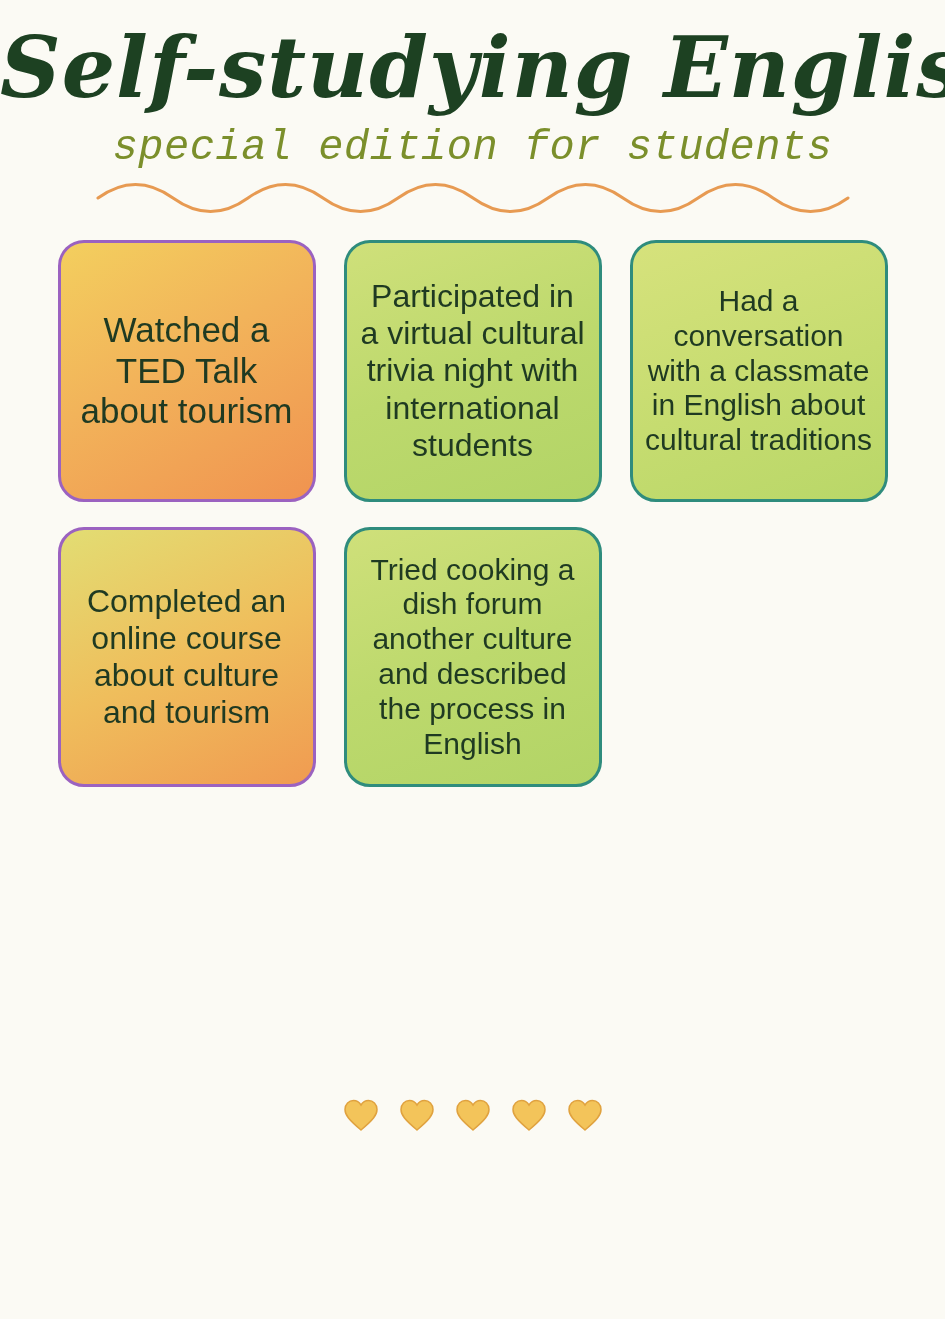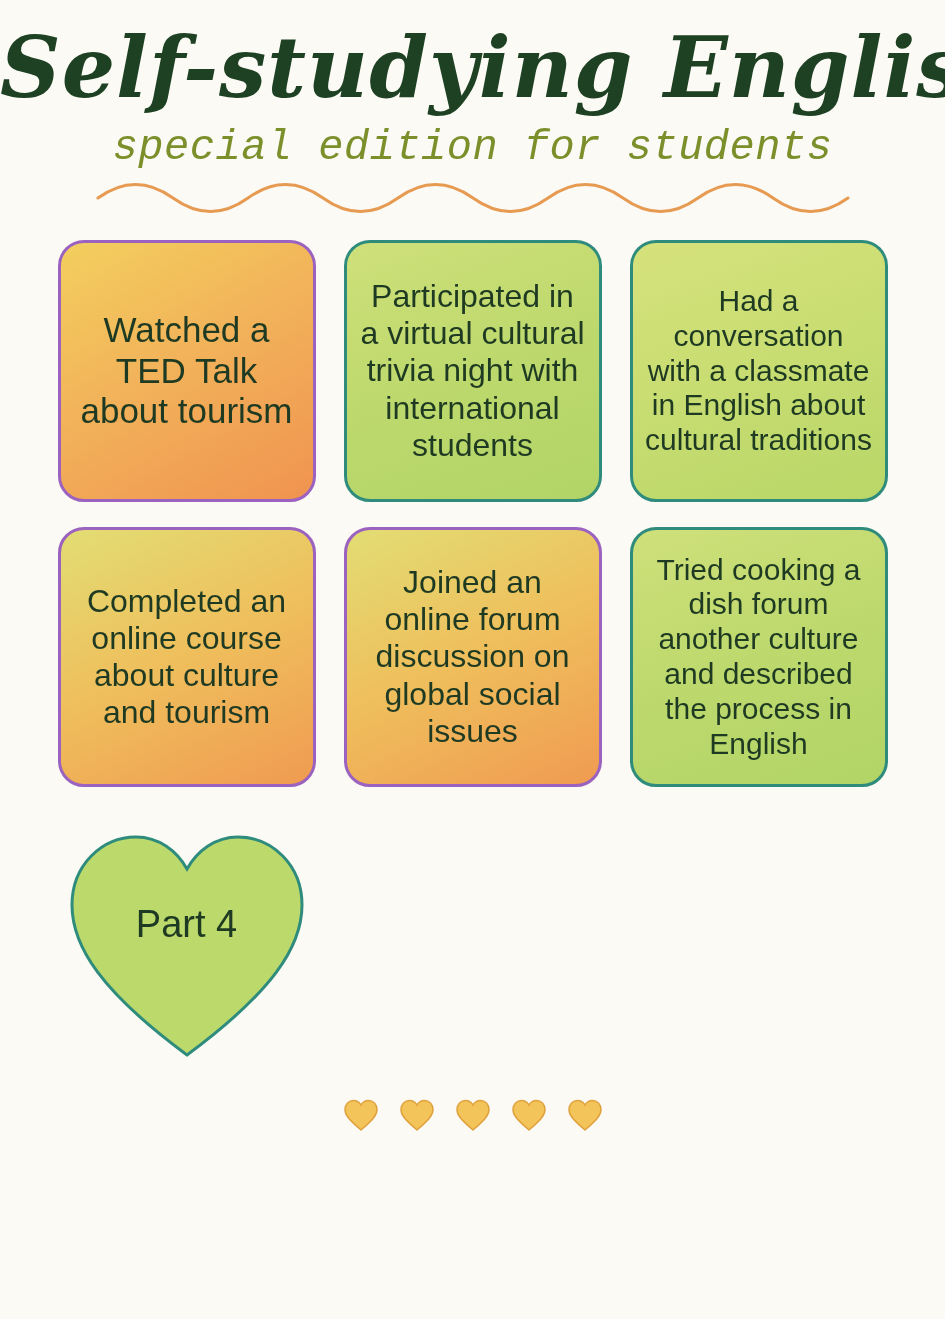--- a/index.html
+++ b/index.html
@@ -145,7 +145,6 @@
   <div class="cell c-green-o fs-md">Had a conversation with a classmate in English about cultural traditions</div>
 
   <div class="cell c-mix fs-lg">Completed an online course about culture and tourism</div>
-  <div class="cell c-mix fs-lg">Joined an online forum discussion on global social issues</div>
   <div class="cell c-green fs-md">Tried cooking a dish forum another culture and described the process in English</div>
 
   <div class="heart-cell">

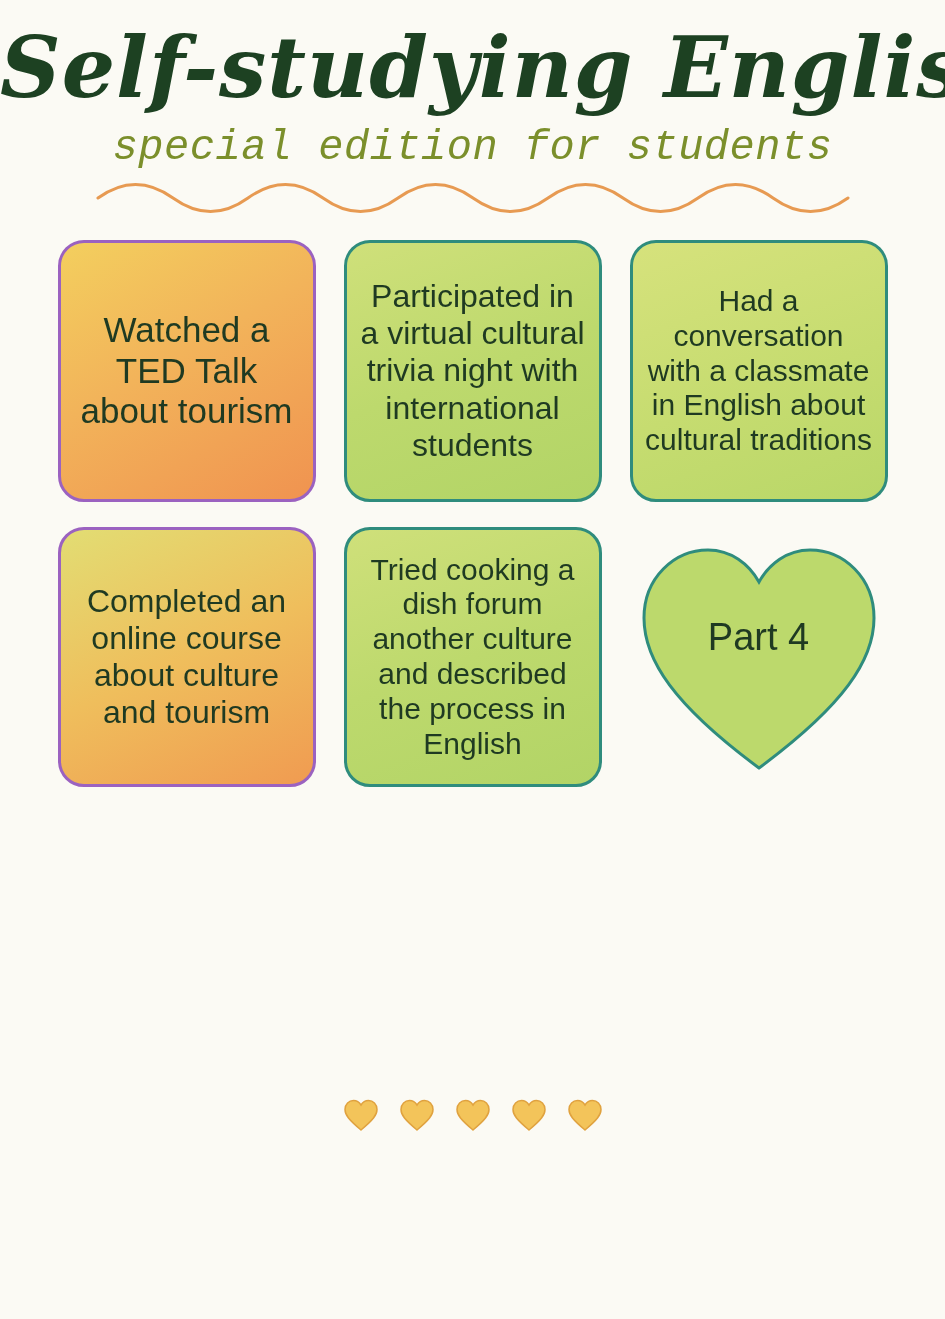--- a/index.html
+++ b/index.html
@@ -147,14 +147,6 @@
   <div class="cell c-mix fs-lg">Completed an online course about culture and tourism</div>
   <div class="cell c-green fs-md">Tried cooking a dish forum another culture and described the process in English</div>
 
-  <div class="heart-cell">
-    <div class="heart-wrap">
-      <svg width="250" height="235" viewBox="0 0 250 235" aria-hidden="true">
-        <path d="M125 228 C40 165 10 120 10 78 C10 38 40 10 74 10 C97 10 115 24 125 42 C135 24 153 10 176 10 C210 10 240 38 240 78 C240 120 210 165 125 228 Z" fill="#bcd96c" stroke="#2f8c7d" stroke-width="3"></path>
-      </svg>
-      <div class="heart-label">Part 4</div>
-    </div>
-  </div>
 
 </div>
 

